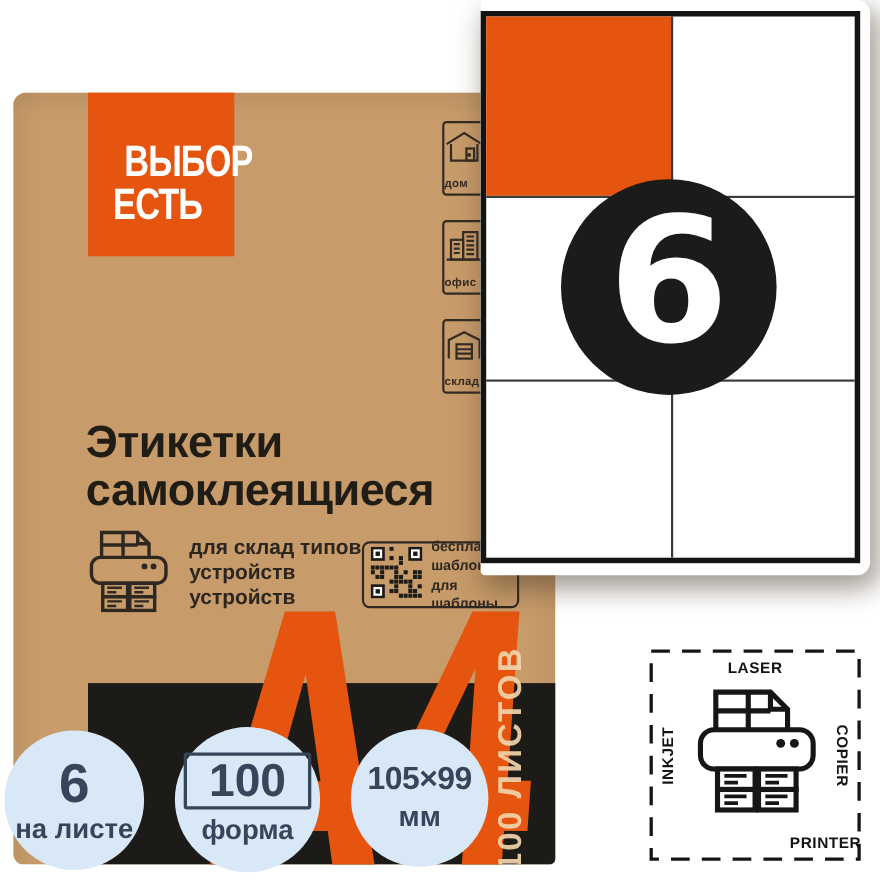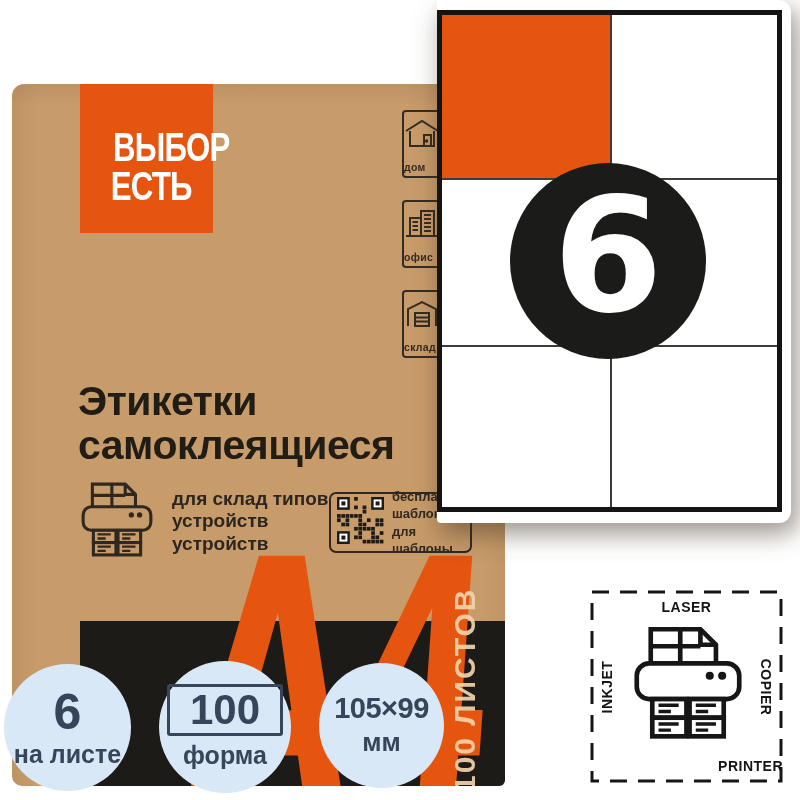--- a/index.html
+++ b/index.html
@@ -17,7 +17,7 @@
   }
   .logo {
     position:absolute; left:68px; top:0; width:133px; height:149px; background:#e5550f;
-    color:#fff; font-weight:bold; text-align:center; padding:44px 13px 0 0;
+    color:#fff; font-weight:bold; text-align:left; padding:44px 13px 0 0;
     font-size:40px; line-height:.98; letter-spacing:-1px;text-decoration:underline;
   }
   .logo .squeeze { display:inline-block; transform:scaleX(.78); transform-origin:right center; }

